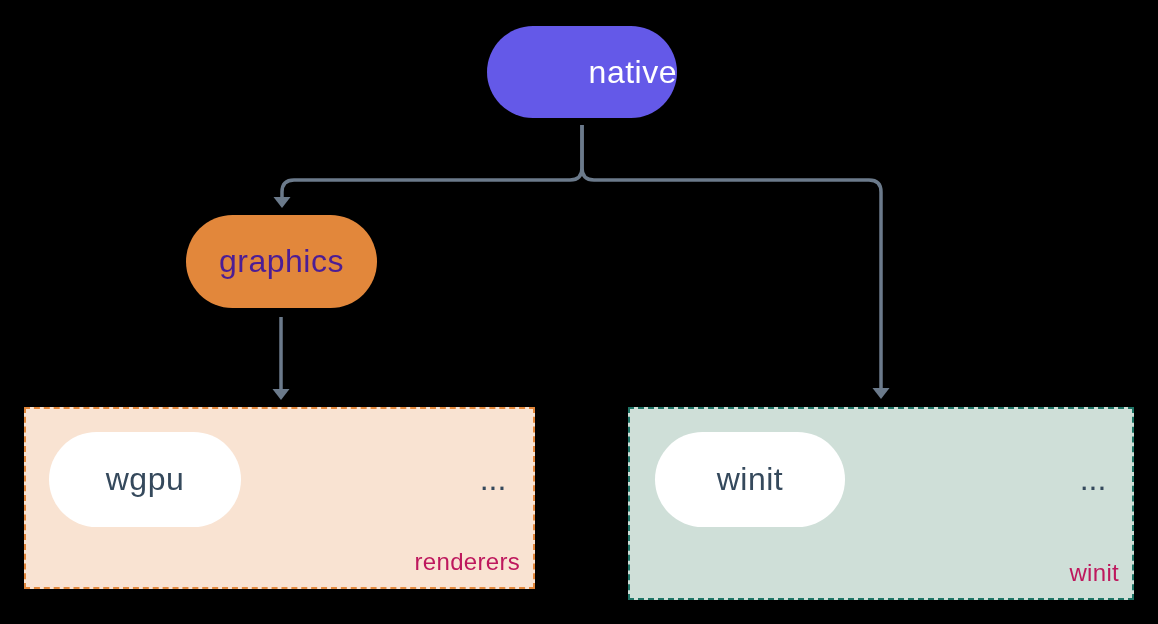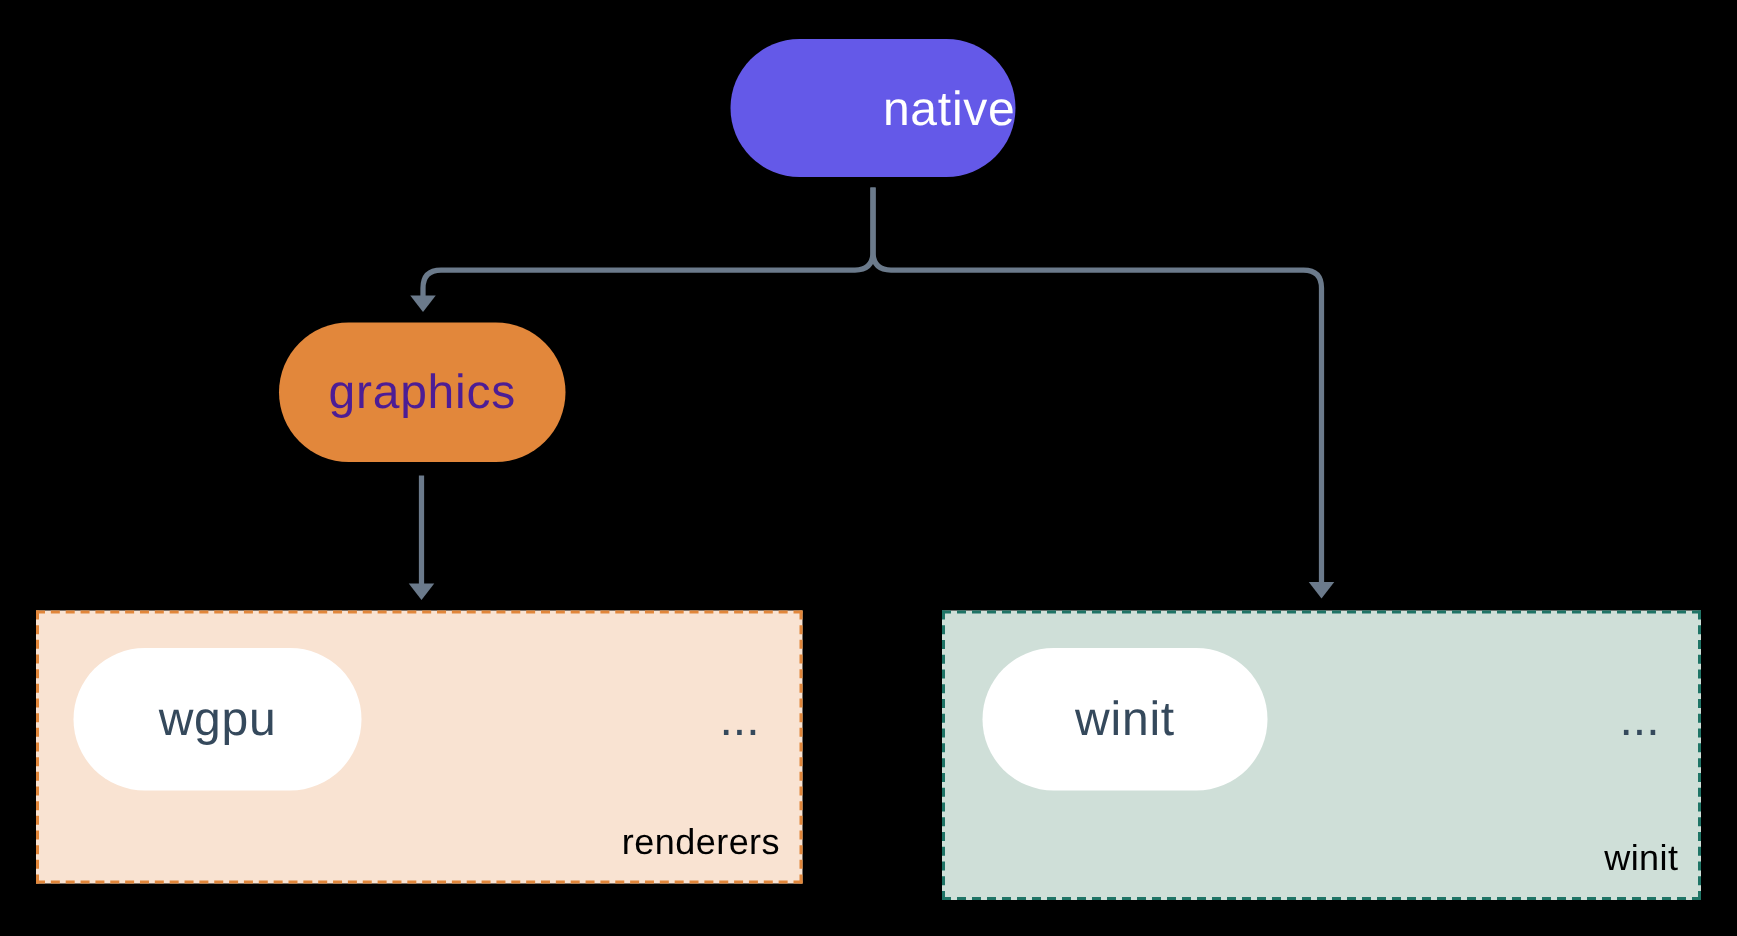--- a/index.html
+++ b/index.html
@@ -44,7 +44,7 @@
   .group-shells .ellipsis{left:433px;}
   .group-label{
     position:absolute;right:13px;bottom:11px;
-    color:#000000;font-size:24px;letter-spacing:.3px;
+    color:#be185d;font-size:24px;letter-spacing:.3px;
   }
   .edge{stroke:#6b7a8b;stroke-width:3.5;fill:none;}
   .arrowhead{fill:#6b7a8b;stroke:none;}

